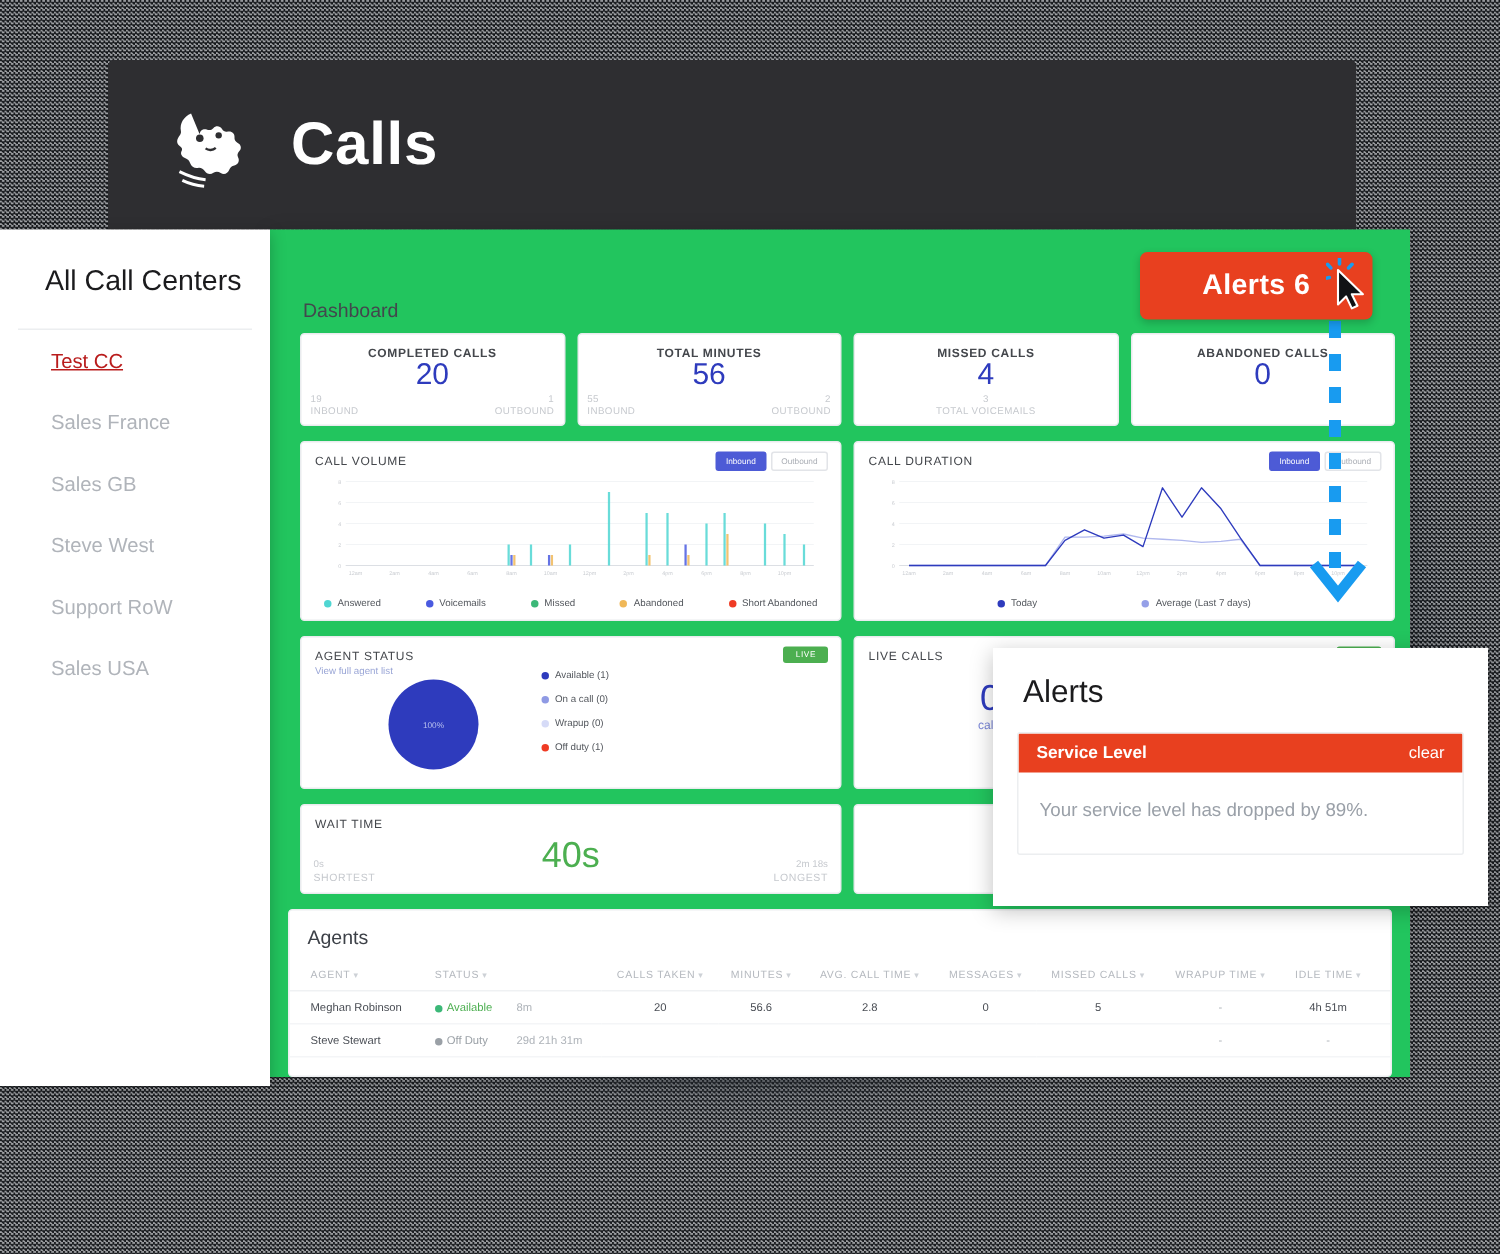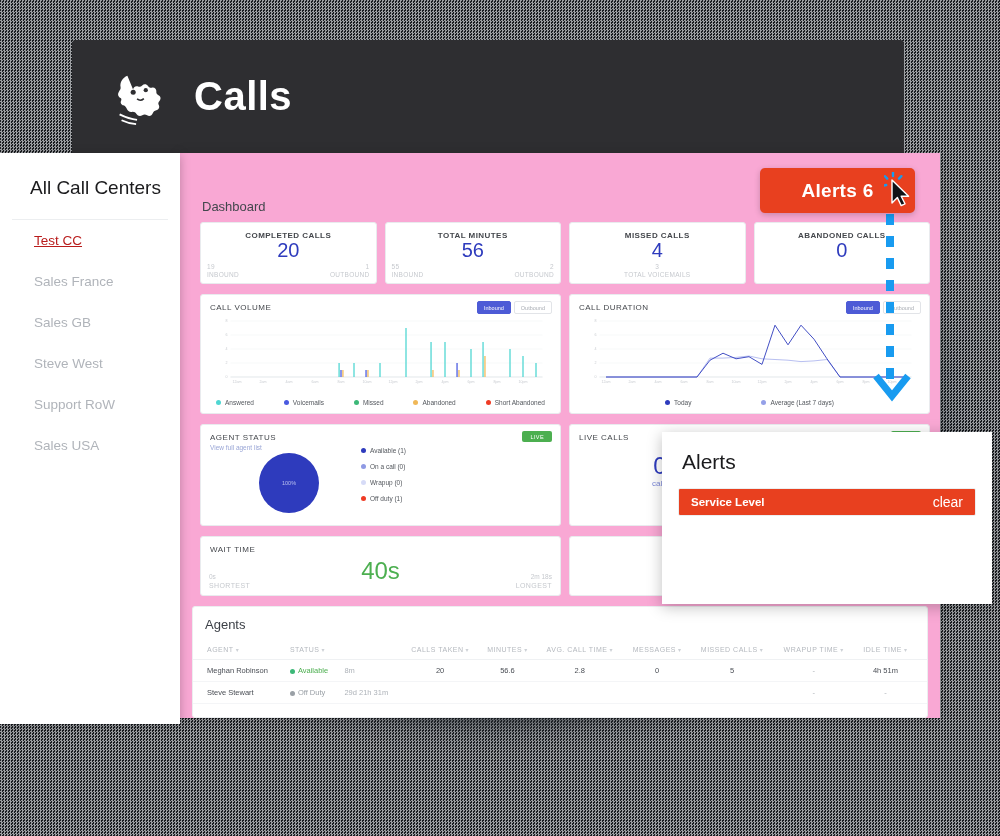--- a/index.html
+++ b/index.html
@@ -64,7 +64,7 @@
   
   #main{
     position:absolute;left:180px;top:153px;width:760px;height:565px;
-    background:#f9a8d4;box-shadow:0 2px 12px rgba(0,0,0,.22);
+    background:#22c55e;box-shadow:0 2px 12px rgba(0,0,0,.22);
     z-index:4;overflow:hidden;
   }
   #dashboard-label{

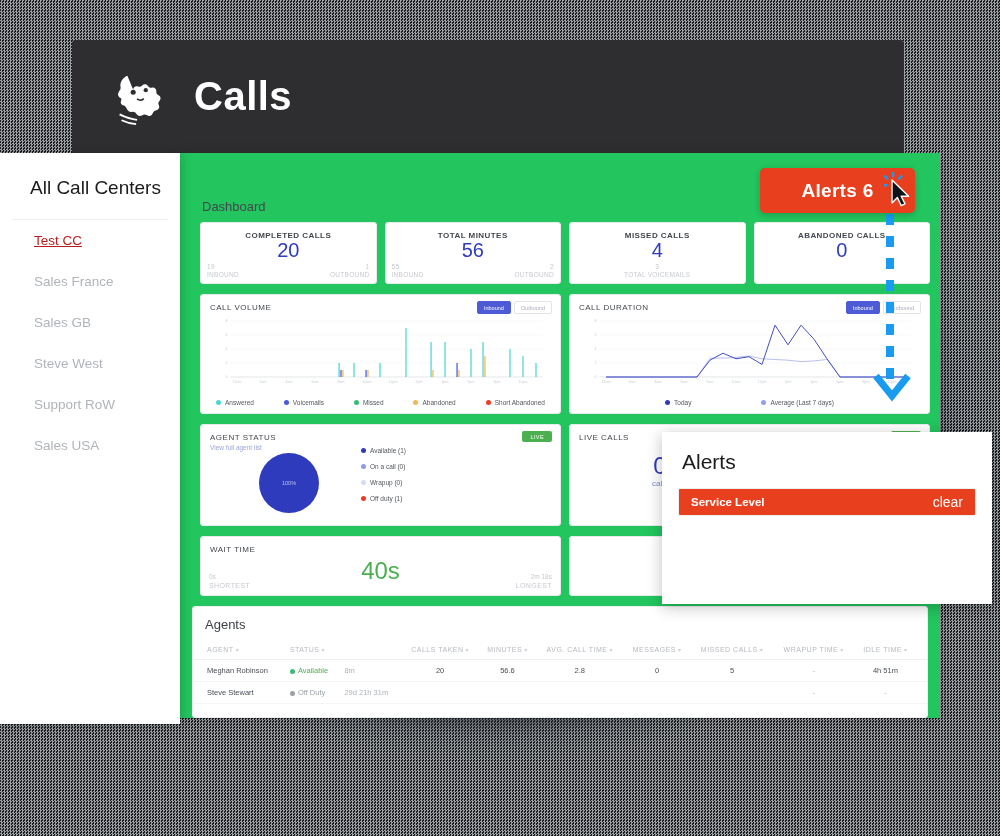--- a/index.html
+++ b/index.html
@@ -165,7 +165,7 @@
     justify-content:space-between;padding:0 12px;
   }
   #alert-bar .t{font-size:11.5px;font-weight:bold;}
-  #alert-bar .c{font-size:14px;cursor:pointer;}
+  #alert-bar .c{font-size:11px;cursor:pointer;}
   #alert-body{padding:18px 14px 22px 14px;font-size:12.5px;color:#9aa0a8;}
 </style>
 </head>

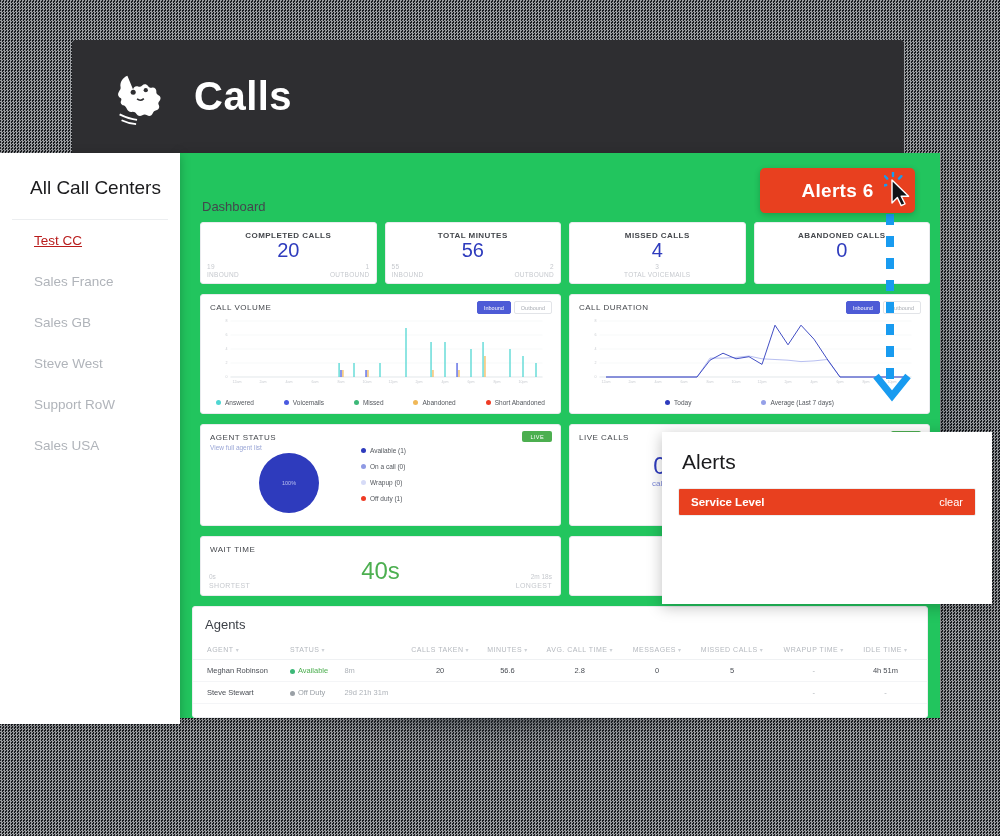--- a/index.html
+++ b/index.html
@@ -508,6 +508,7 @@
       <span class="t">Service Level</span>
       <span class="c">clear</span>
     </div>
+    <div id="alert-body">Your service level has dropped by 89%.</div>
   </div>
 </div>
 

